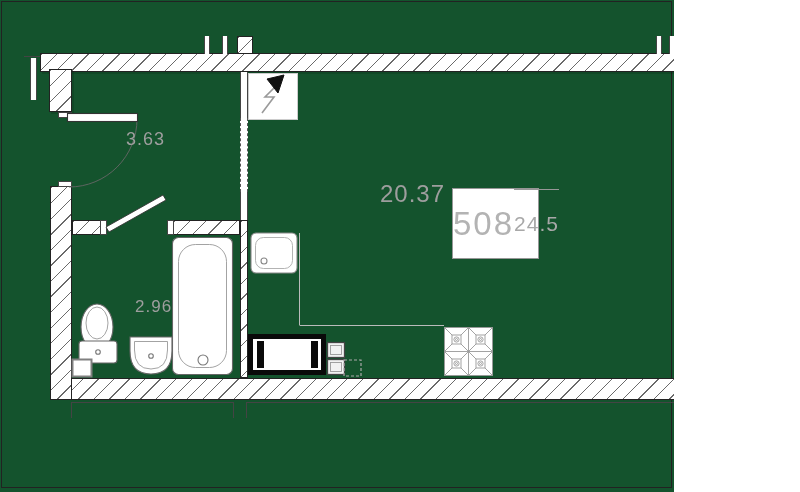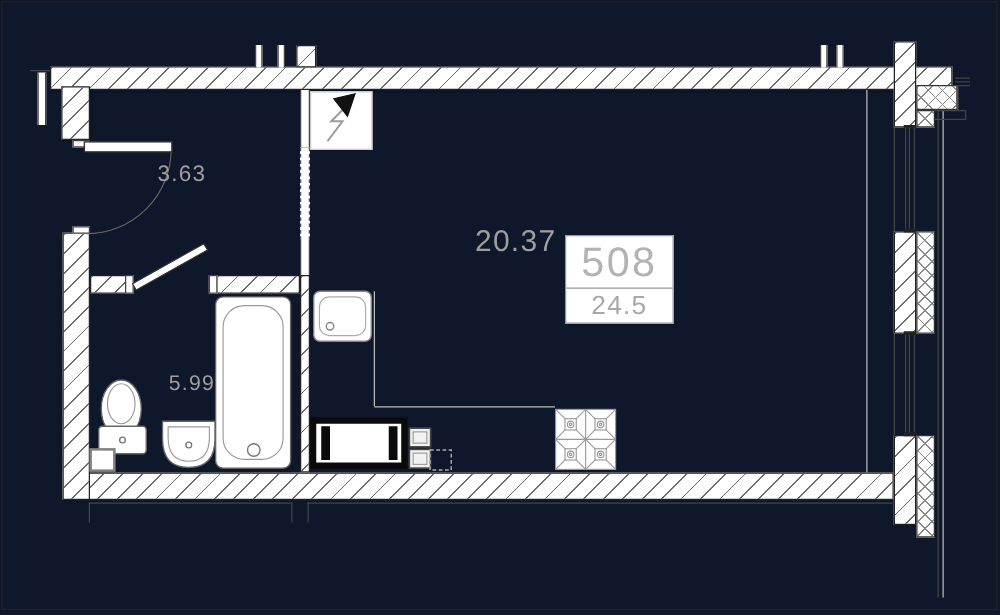--- a/index.html
+++ b/index.html
@@ -3,7 +3,7 @@
 <meta charset="utf-8">
 <style>
   html,body{margin:0;padding:0;background:#fff;}
-  .plan{position:relative;width:800px;height:492px;background:#0f172a;overflow:hidden;
+  .plan{position:relative;width:674px;height:492px;background:#14532d;overflow:hidden;
         font-family:"Liberation Sans",sans-serif;}
   .frame{position:absolute;left:1px;top:1px;right:2px;bottom:4px;border:1.5px solid #222;}
   .abs{position:absolute;box-sizing:border-box;}

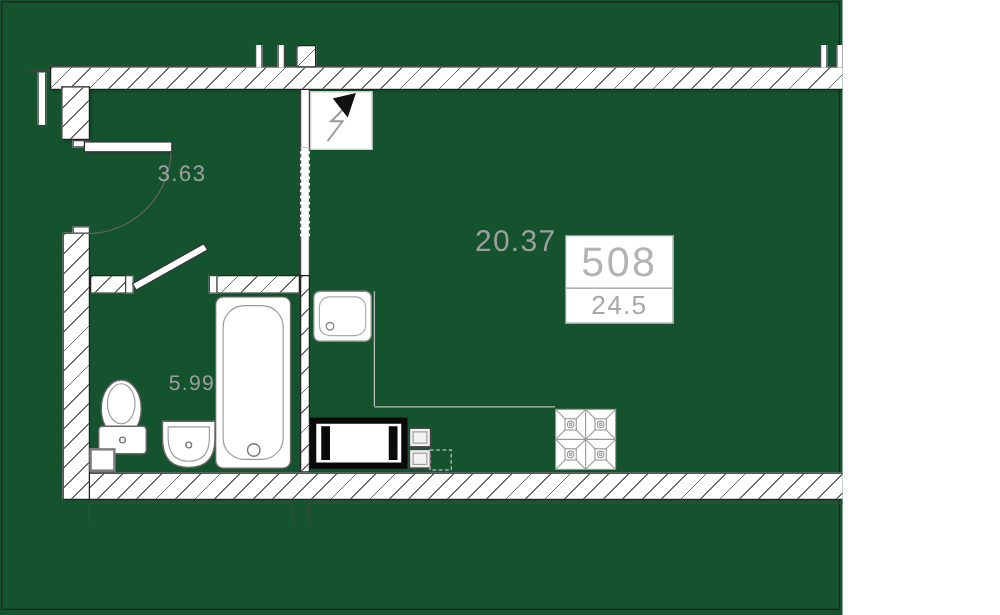--- a/index.html
+++ b/index.html
@@ -25,7 +25,7 @@
   .sh{box-shadow:2px 2px 0 rgba(0,0,0,0.13);}
   .label{position:absolute;color:#9e9e9e;letter-spacing:1px;white-space:nowrap;}
   .unit-box{position:absolute;left:452px;top:188px;width:85px;height:69px;
-            border:1.5px solid #979797;background:#fff;display:flex;flex-direction:column;}
+            border:1.5px solid #979797;background:#fff;display:flex;flex-direction:row;}
   .unit-number{flex:1.55;display:flex;align-items:center;justify-content:center;
                font-size:33px;color:#b3b3b3;letter-spacing:2px;}
   .unit-area{flex:1;display:flex;align-items:center;justify-content:center;

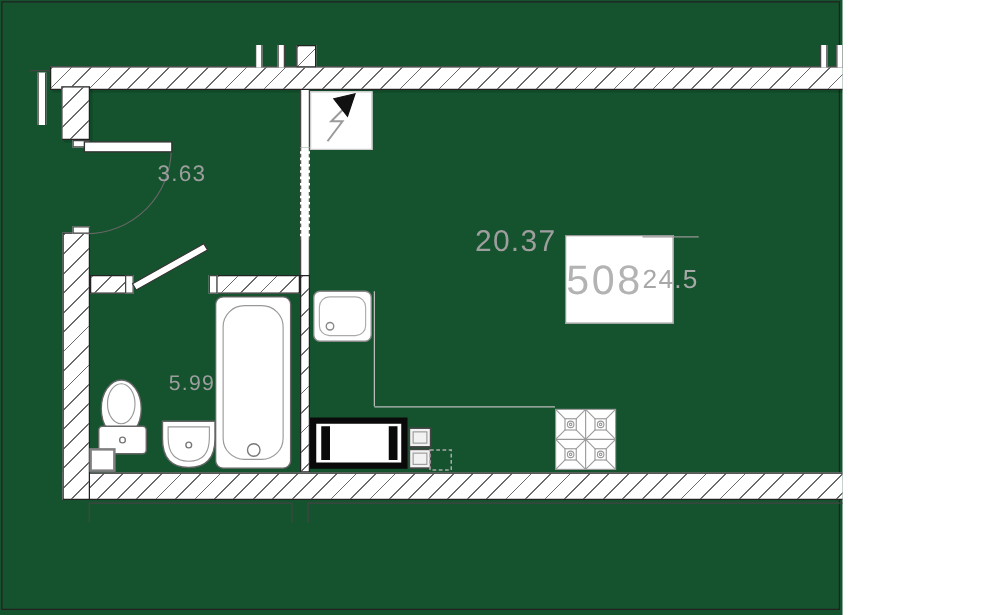--- a/index.html
+++ b/index.html
@@ -198,7 +198,7 @@
   </svg>
 
   <div class="label" style="left:126px;top:129px;font-size:18px;">3.63</div>
-  <div class="label" style="left:135px;top:297px;font-size:17px;">5.99</div>
+  <div class="label" style="left:135px;top:297px;font-size:17px;">2.96</div>
   <div class="label" style="left:380px;top:180px;font-size:24px;">20.37</div>
 
   <div class="unit-box">

